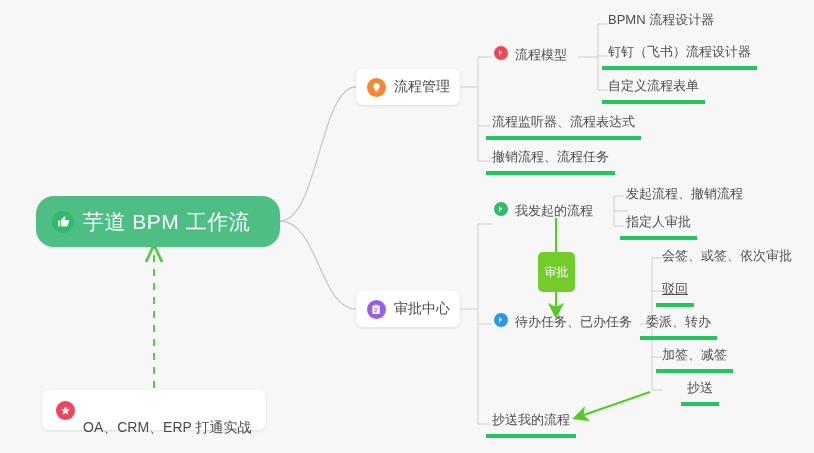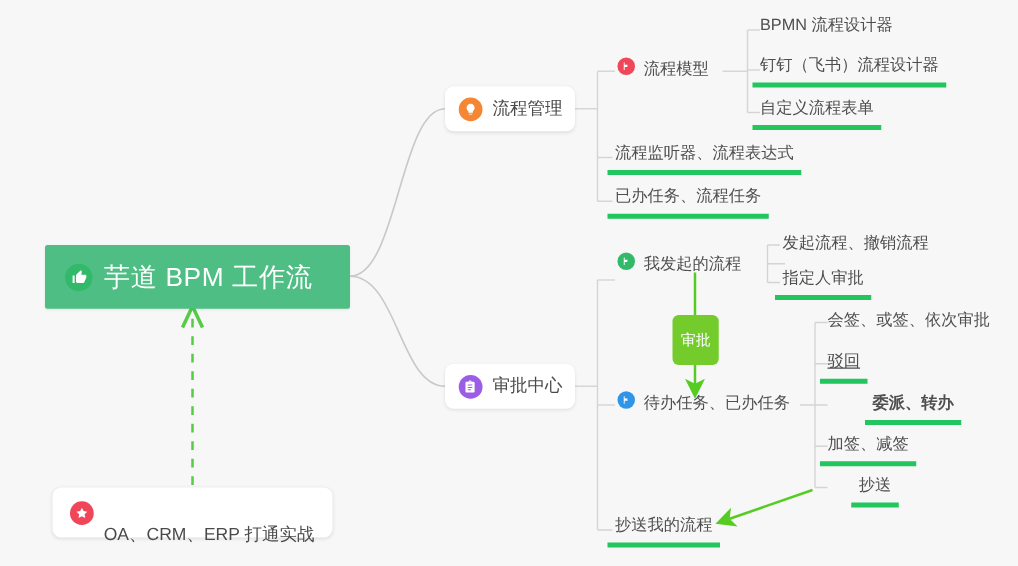--- a/index.html
+++ b/index.html
@@ -236,7 +236,7 @@
   <div class="leaf-node" style="left:602px; top:77px;">自定义流程表单</div>
 
   <div class="leaf-node" style="left:486px; top:113px;">流程监听器、流程表达式</div>
-  <div class="leaf-node" style="left:486px; top:148px;">已办任务、流程任务</div>
+  <div class="leaf-node" style="left:486px; top:148px;">撤销流程、流程任务</div>
 
   <div id="node-approval-center" class="branch-node">
     <span class="icon-circle icon-md ic-purple">

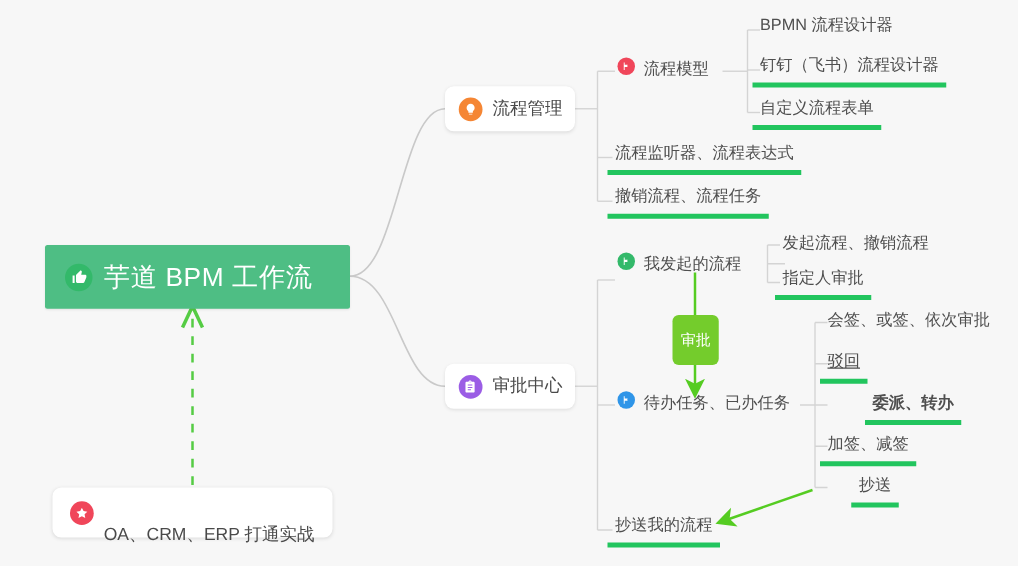--- a/index.html
+++ b/index.html
@@ -34,7 +34,7 @@
     width: 244px;
     height: 51px;
     background: #4ebe84;
-    border-radius: 2px;
+    border-radius: 18px;
     display: flex;
     align-items: center;
     padding-left: 16px;

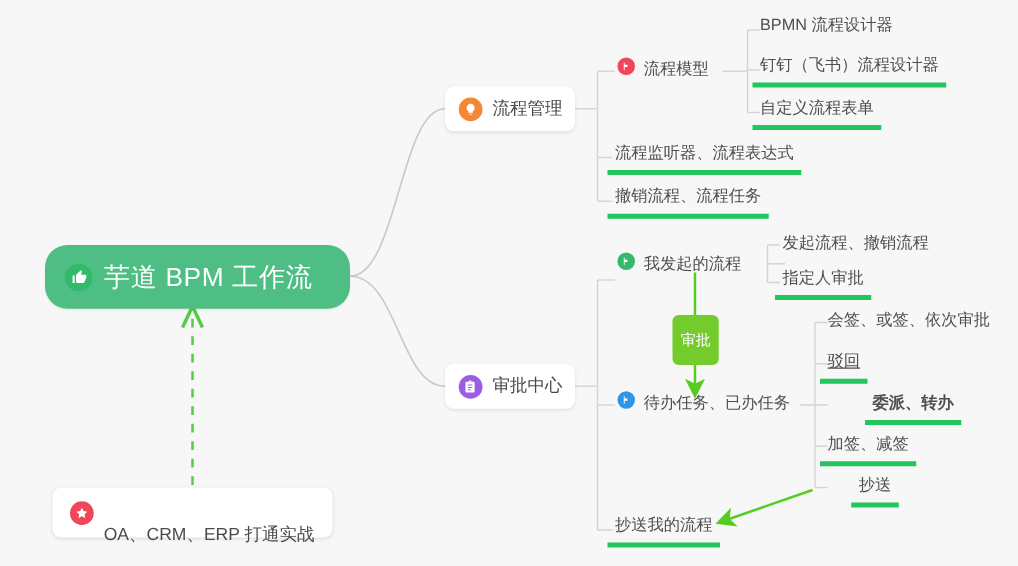--- a/index.html
+++ b/index.html
@@ -270,7 +270,7 @@
 
   <div class="leaf-node no-rule" style="left:656px; top:247px;">会签、或签、依次审批</div>
   <div class="leaf-node" style="left:656px; top:280px;text-decoration:underline;">驳回</div>
-  <div class="leaf-node" style="left:692px; top:313px;font-weight:bold;">委派、转办</div>
+  <div class="leaf-node" style="left:640px; top:313px;">委派、转办</div>
   <div class="leaf-node" style="left:656px; top:346px;">加签、减签</div>
   <div class="leaf-node" style="left:656px; top:379px;margin-left:25px;">抄送</div>
 

